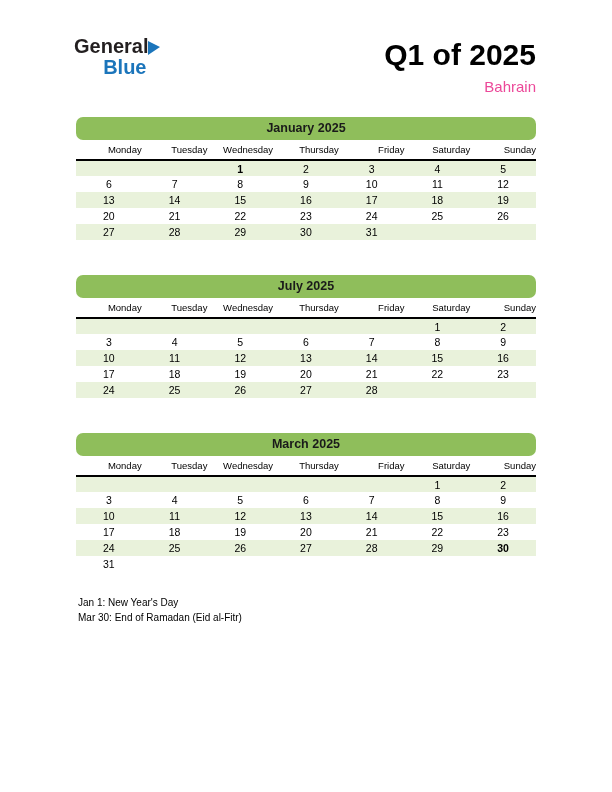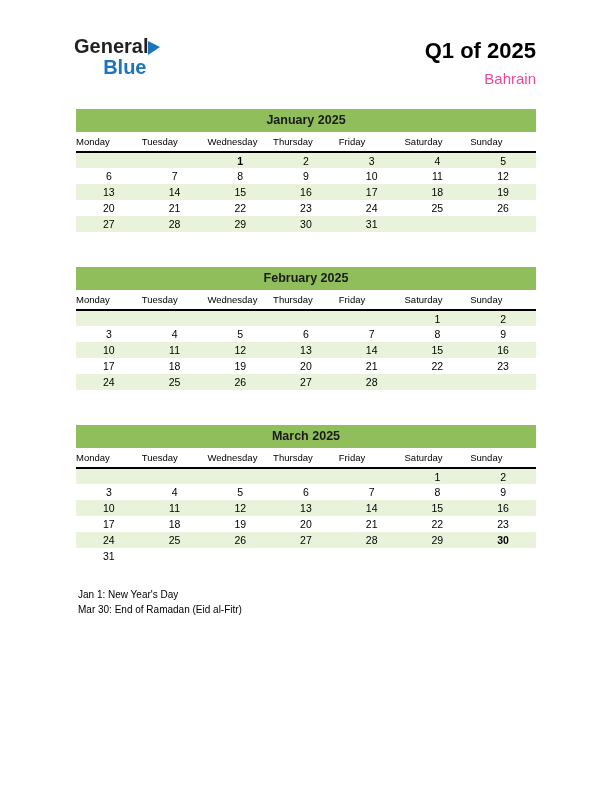--- a/index.html
+++ b/index.html
@@ -43,7 +43,7 @@
   }
   
   .title-block{ text-align:right; margin-top:2px; }
-  .quarter-title{ font-size:22px; font-weight:bold; color:#000;margin-left:16px; }
+  .quarter-title{ font-size:30px; font-weight:bold; color:#000;margin-left:16px; }
   .country{ font-size:15px; margin-top:6px; color:#ec4899; }
 
   

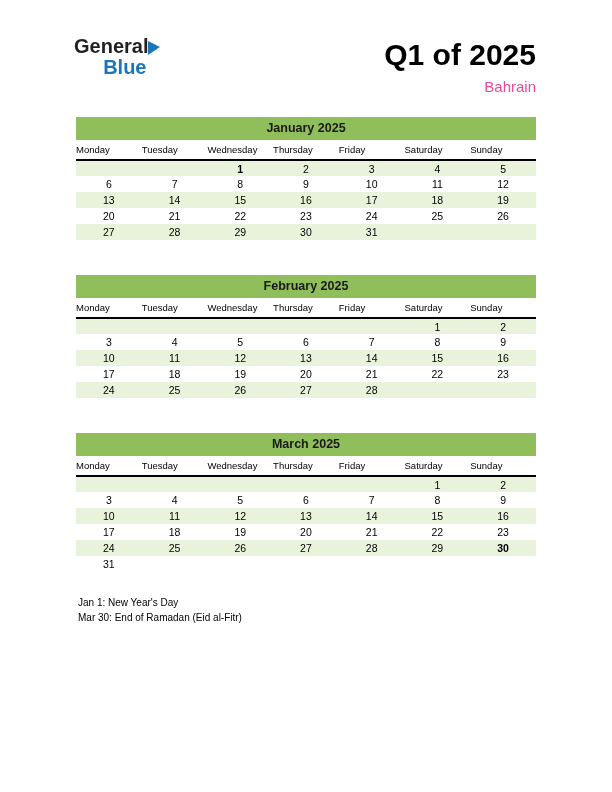--- a/index.html
+++ b/index.html
@@ -56,6 +56,7 @@
     font-weight:bold;
     color:#1a1a1a;
     padding:4px 0 5px 0;
+    border-radius:7px;
   }
   table.cal{
     width:100%;

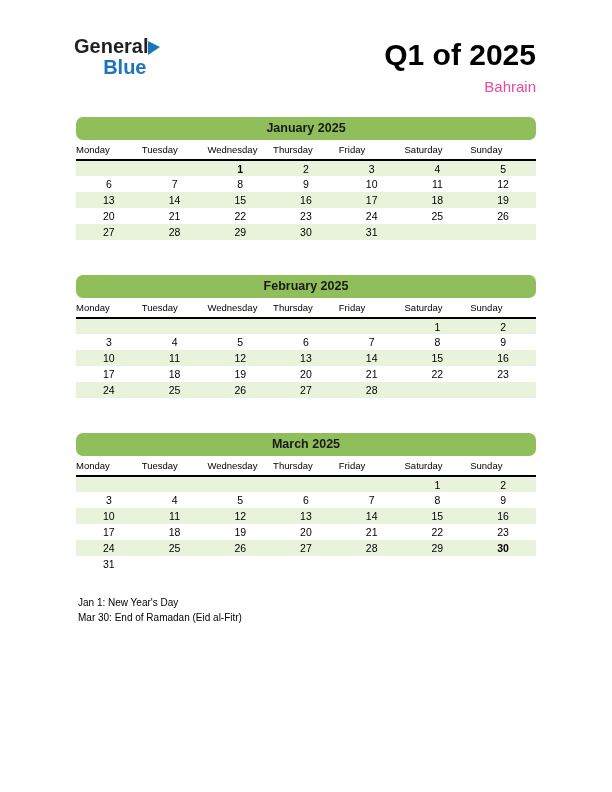--- a/index.html
+++ b/index.html
@@ -66,7 +66,7 @@
   table.cal th{
     font-size:9.5px;
     font-weight:normal;
-    text-align:left;
+    text-align:right;
     padding:4px 0 4px 0;
     border-bottom:2px solid #000;
     color:#000;

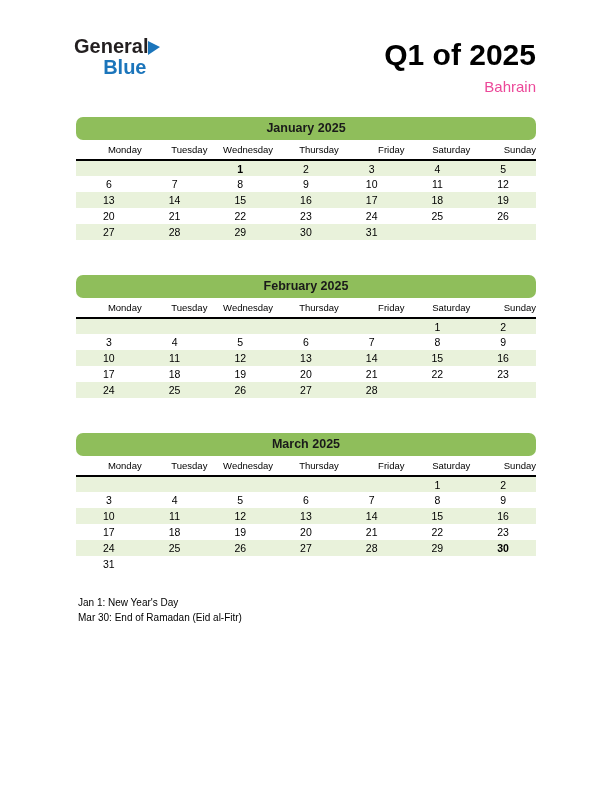--- a/index.html
+++ b/index.html
@@ -170,7 +170,7 @@
       </table>
     </section>
     <section class="month">
-      <div class="month-header">February 2025</div>
+      <div class="month-header">July 2025</div>
       <table class="cal">
         <thead>
           <tr>

